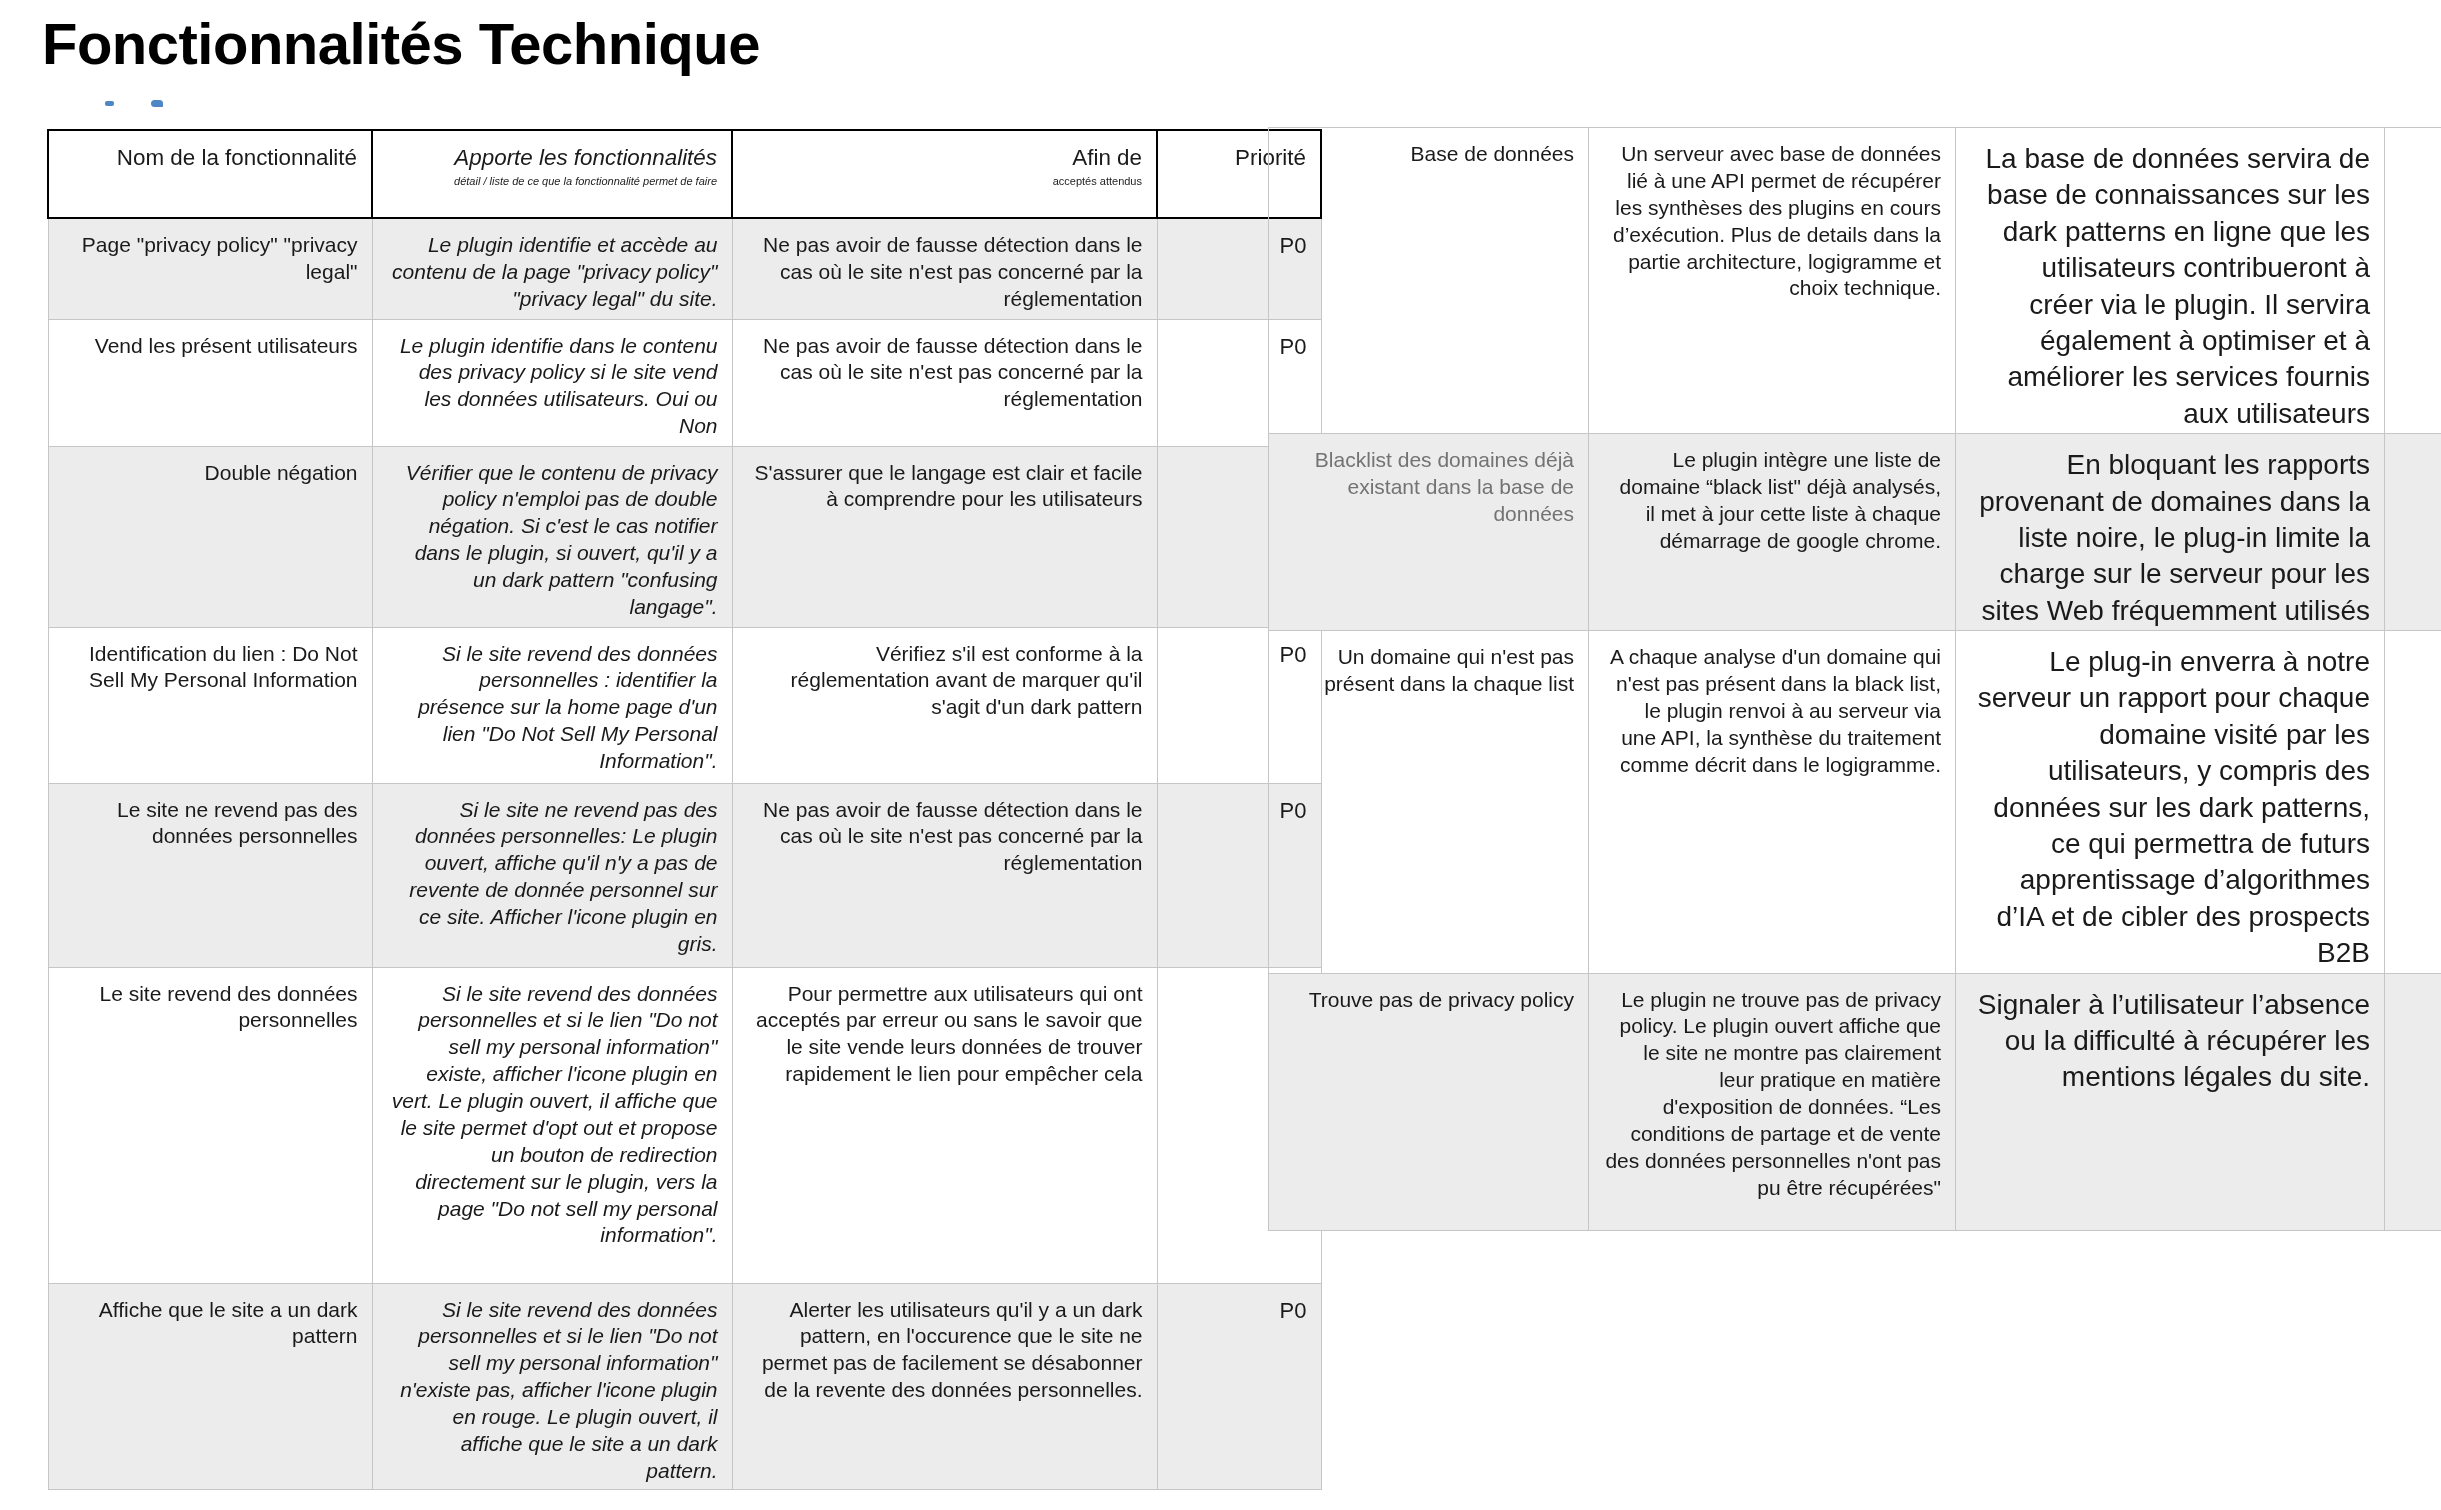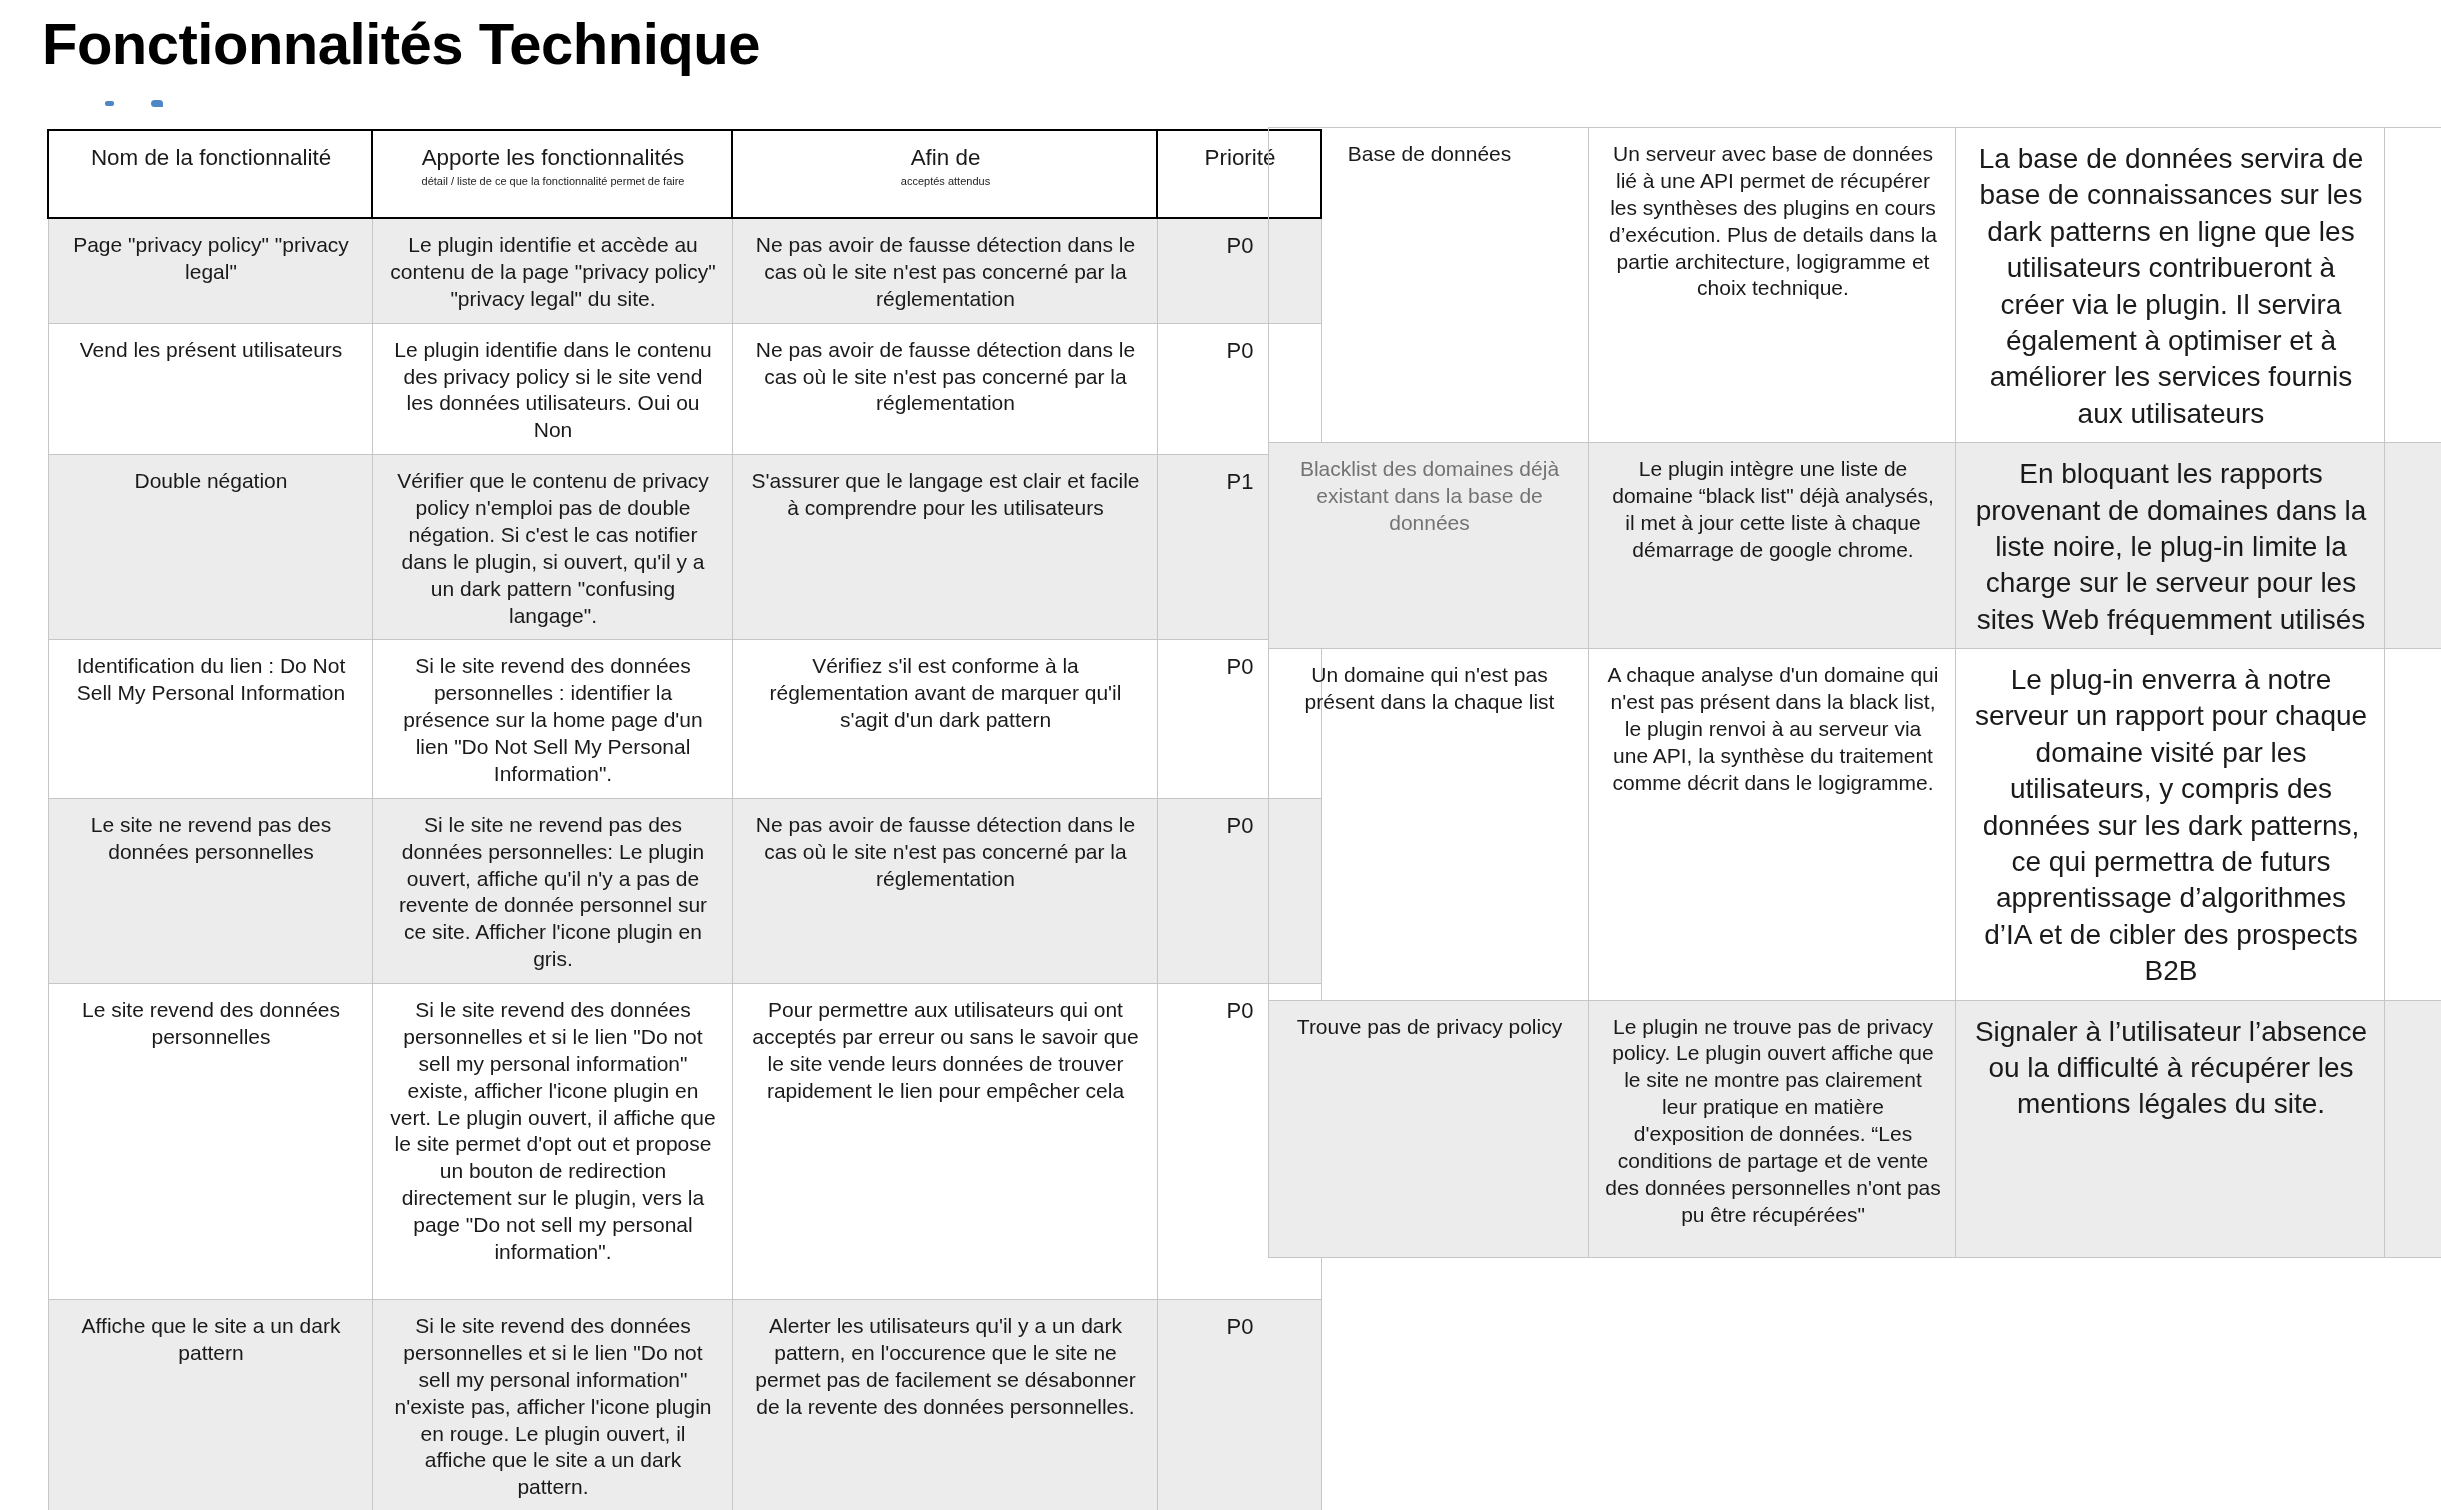--- a/index.html
+++ b/index.html
@@ -20,7 +20,7 @@
   .tbl-left{left:35px;top:129px;width:1145px;}
   .tbl-right{left:1256px;top:127px;width:1152px;}
 
-  td,th{vertical-align:top;text-align:center;padding:13px 14px 10px 16px;
+  td,th{vertical-align:top;text-align:right;padding:13px 14px 1px 16px;
         font-size:21px;line-height:1.28;font-weight:400;border:1px solid #c6c6c6;
         overflow:hidden;}
   tr.shaded td{background:#ececec;}

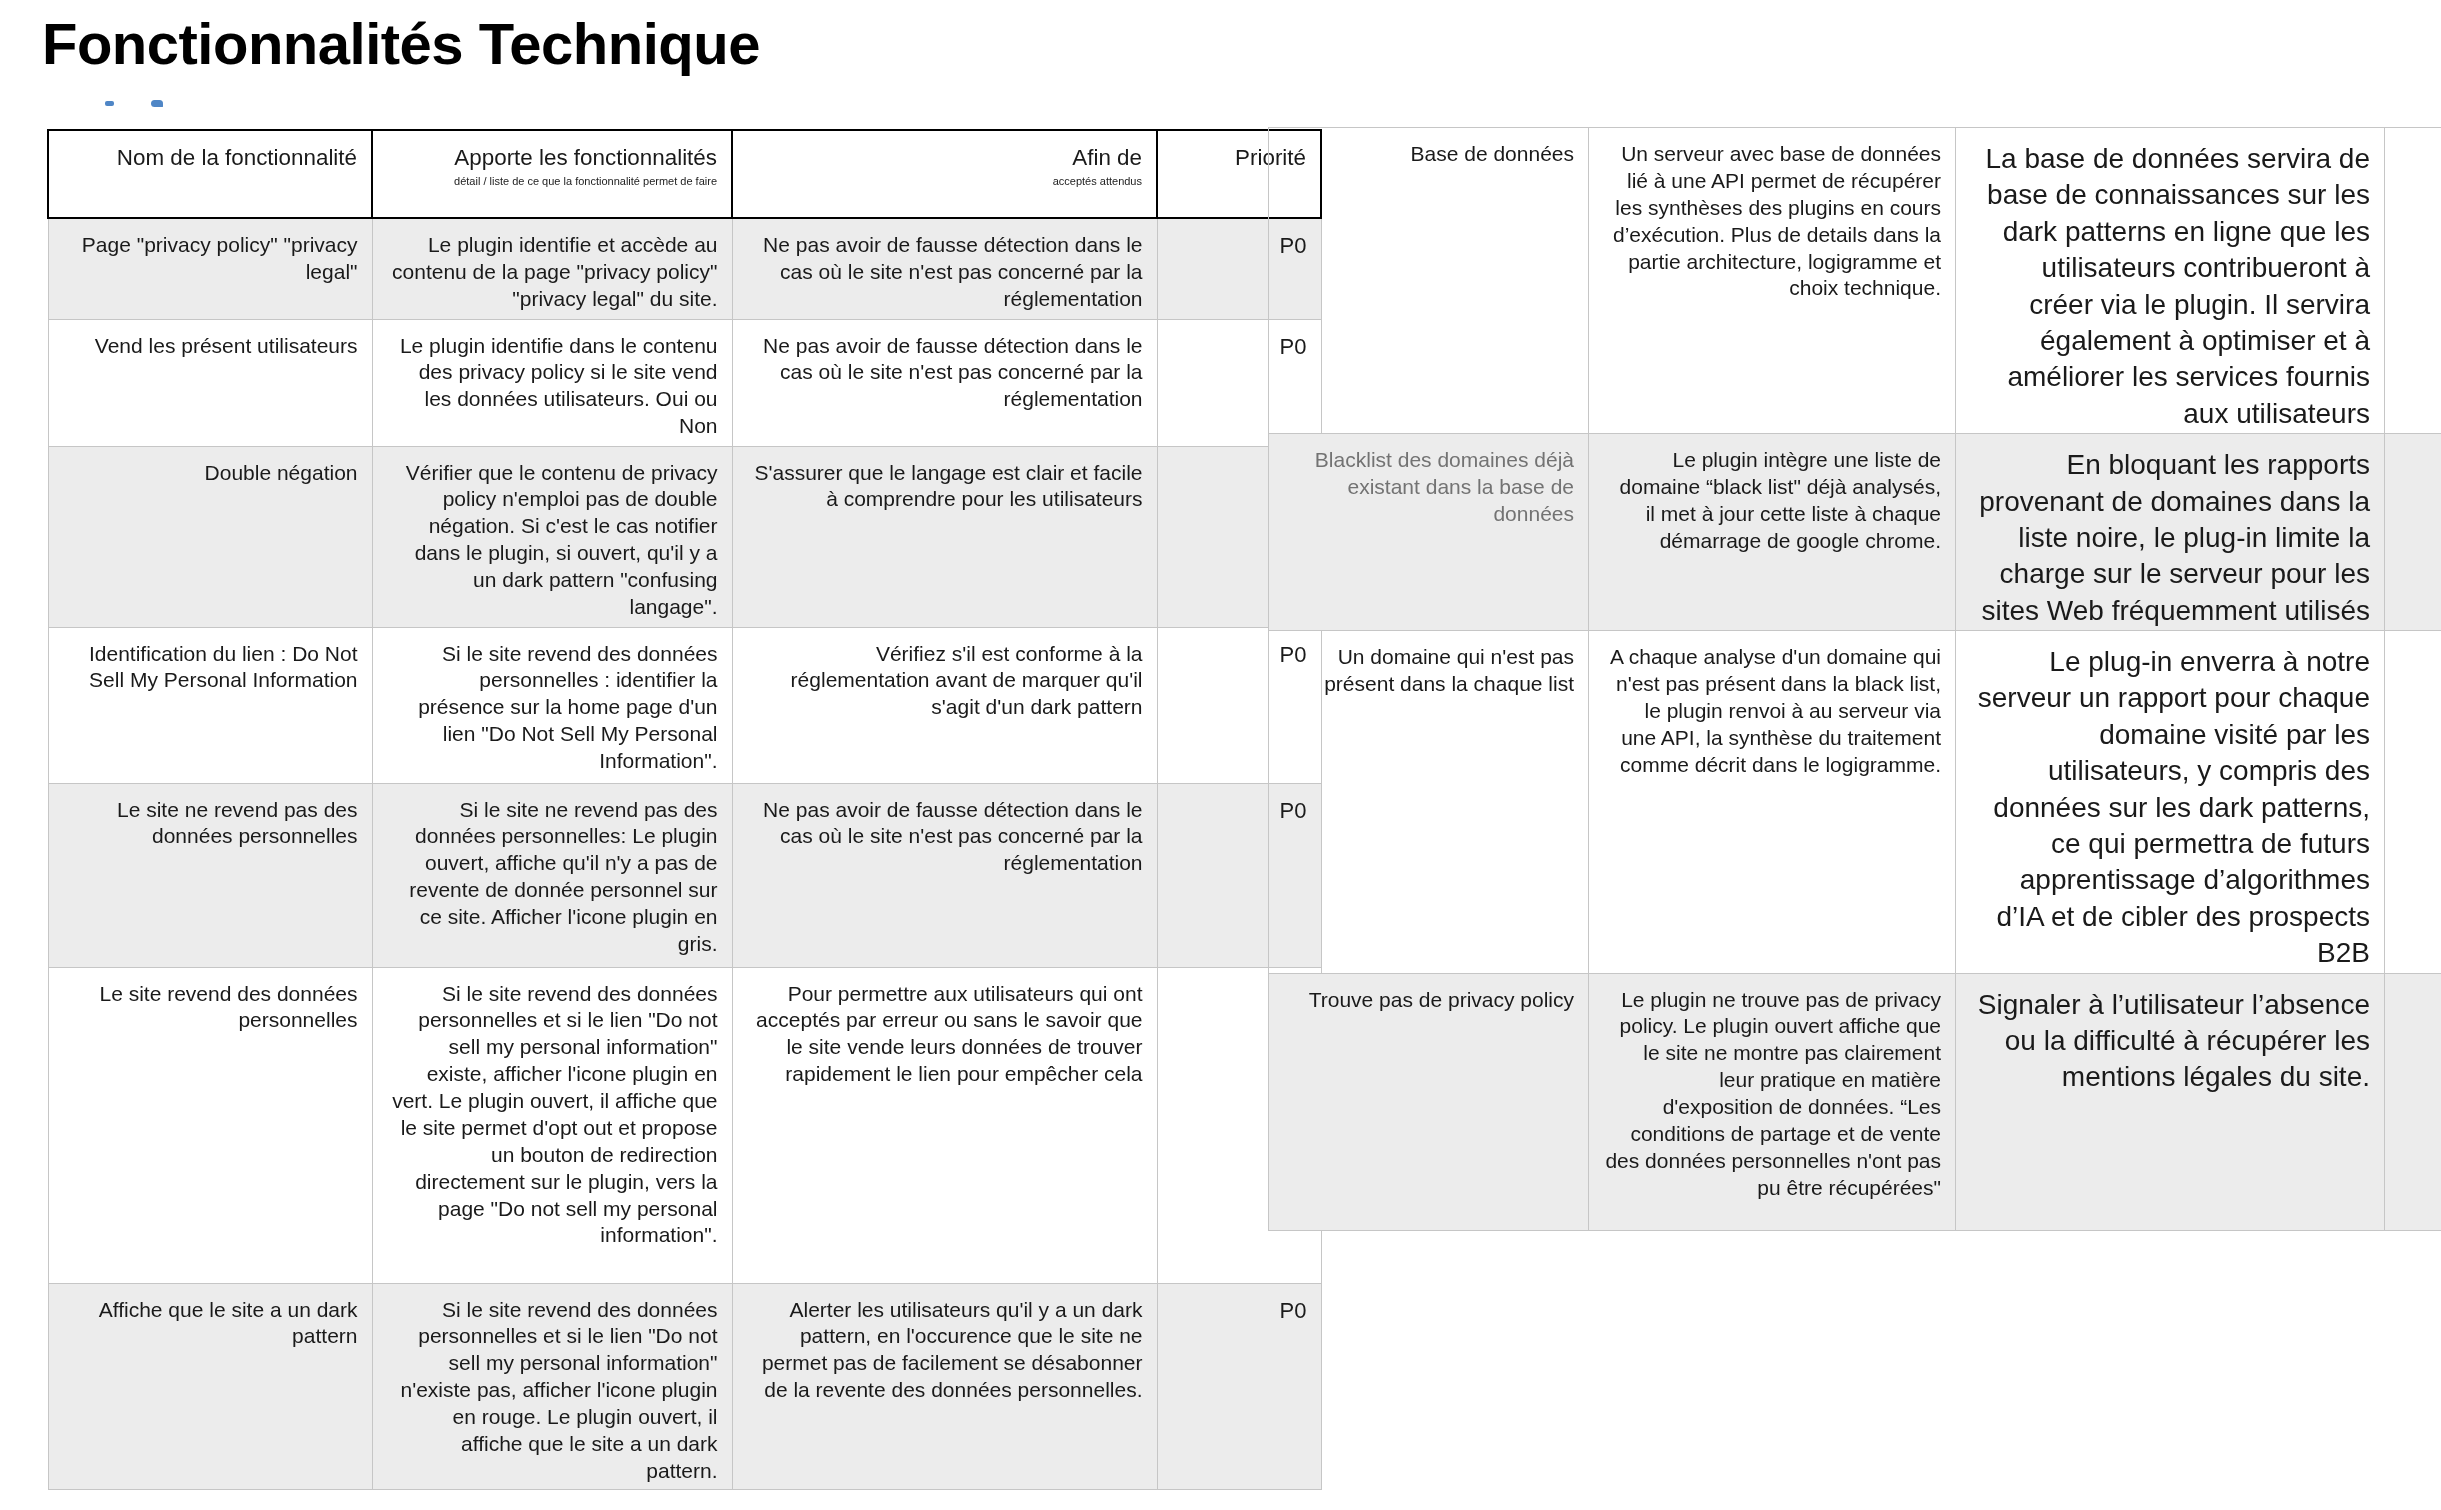--- a/index.html
+++ b/index.html
@@ -31,7 +31,7 @@
   .hdr-sub{font-size:11px;display:block;margin-top:2px;line-height:1.2;color:#222;}
 
   
-  .tbl-left  .w-name{width:292px;} .tbl-left  .w-detail{width:328px;}
+  .tbl-left  .w-name{width:292px;} .tbl-left  .w-detail{width:328px;font-style:italic;}
   .tbl-left  .w-benefit{width:393px;} .tbl-left  .w-prio{width:132px;}
   .tbl-right .w-name{width:289px;} .tbl-right .w-detail{width:336px;}
   .tbl-right .w-benefit{width:398px;} .tbl-right .w-prio{width:129px;}

